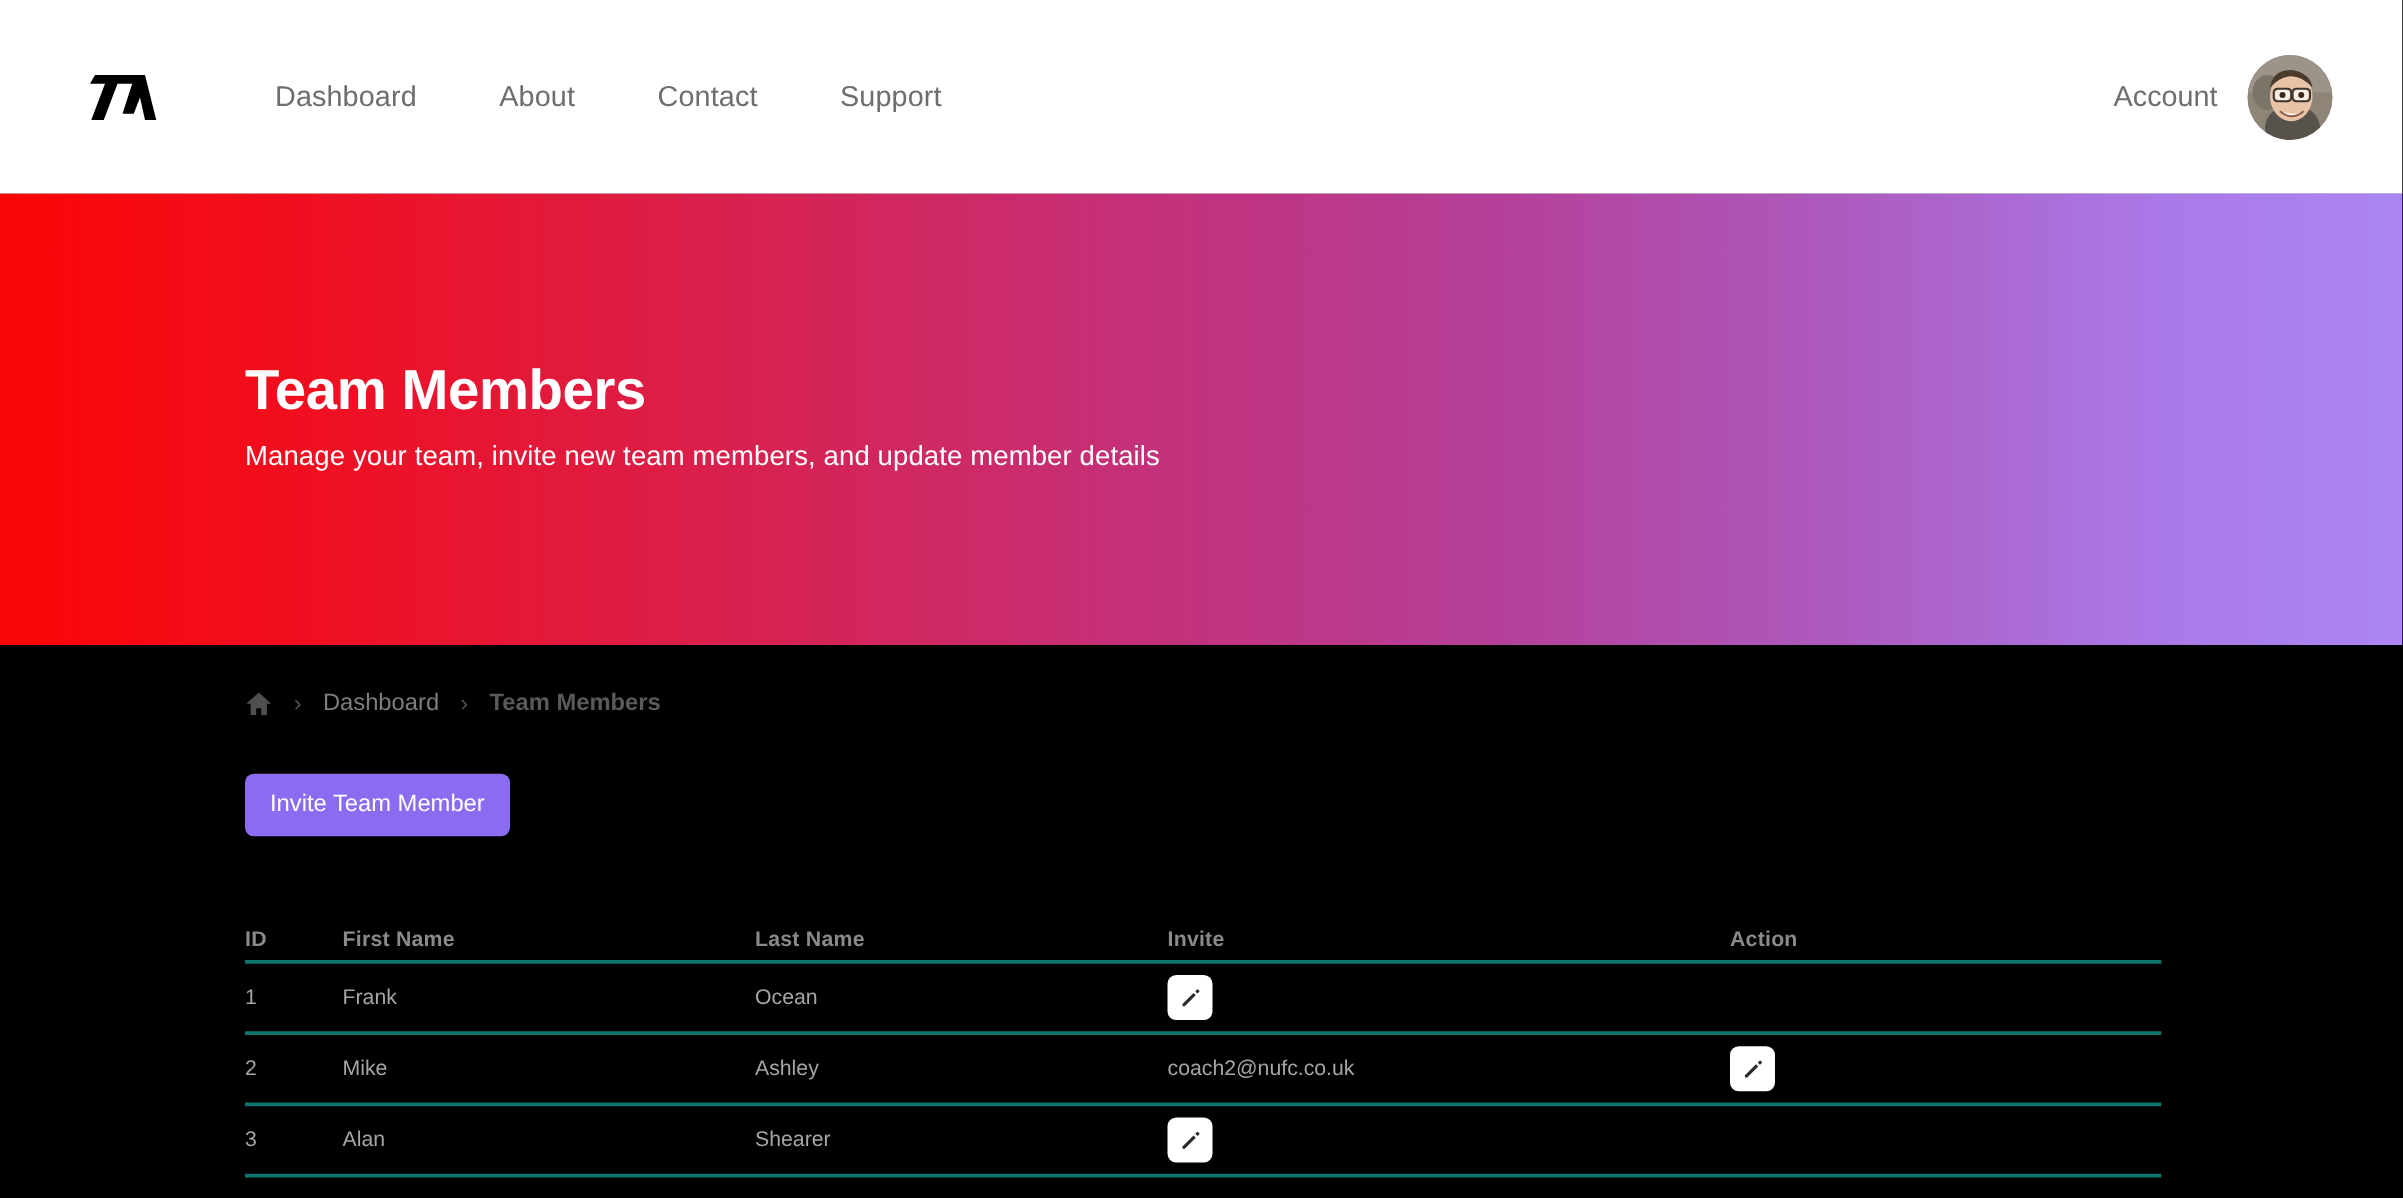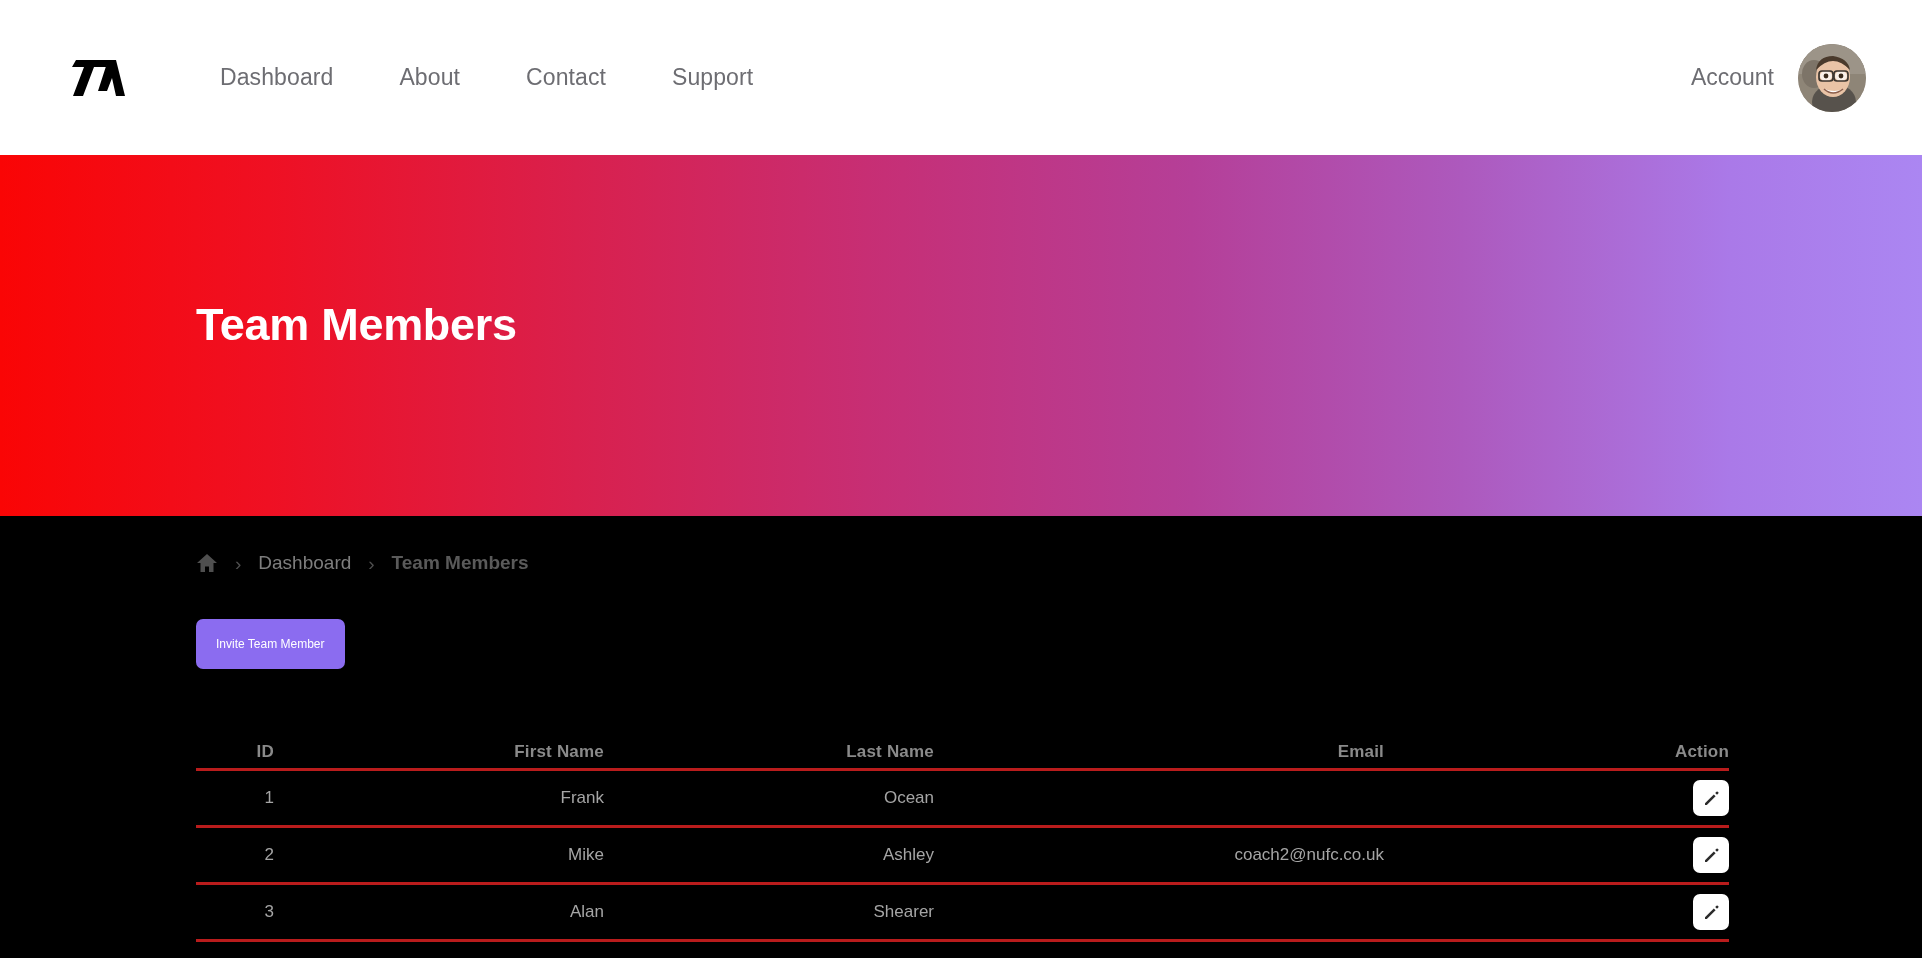--- a/index.html
+++ b/index.html
@@ -166,6 +166,7 @@
 <div class="hero">
   <div class="hero-inner">
     <h1>Team Members</h1>
+    <p>Manage your team, invite new team members, and update member details</p>
   </div>
 </div>
 

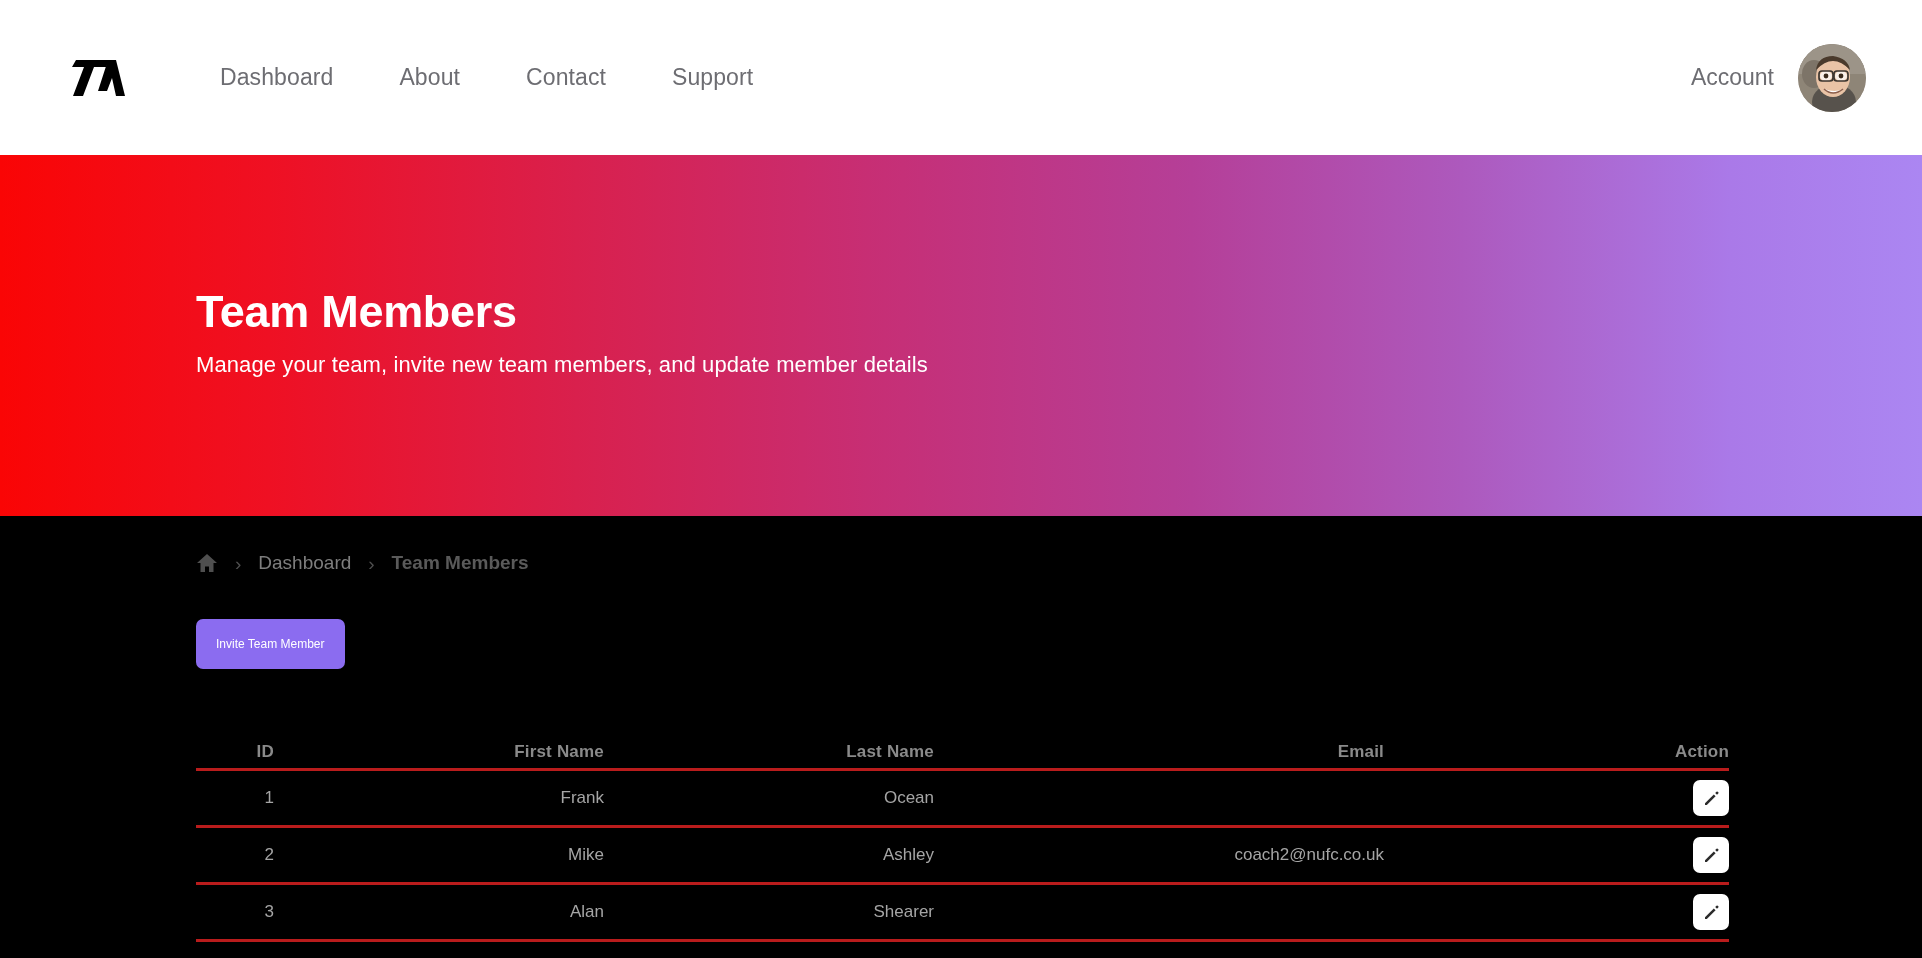--- a/index.html
+++ b/index.html
@@ -77,7 +77,7 @@
     display:inline-flex; align-items:center;
     height:50px; padding:0 20px;
     background:#8b6cf0; border:none; border-radius:7px;
-    color:#fff; font-size:12px; font-family:inherit;
+    color:#fff; font-size:19px; font-family:inherit;
     cursor:pointer;
   }
 

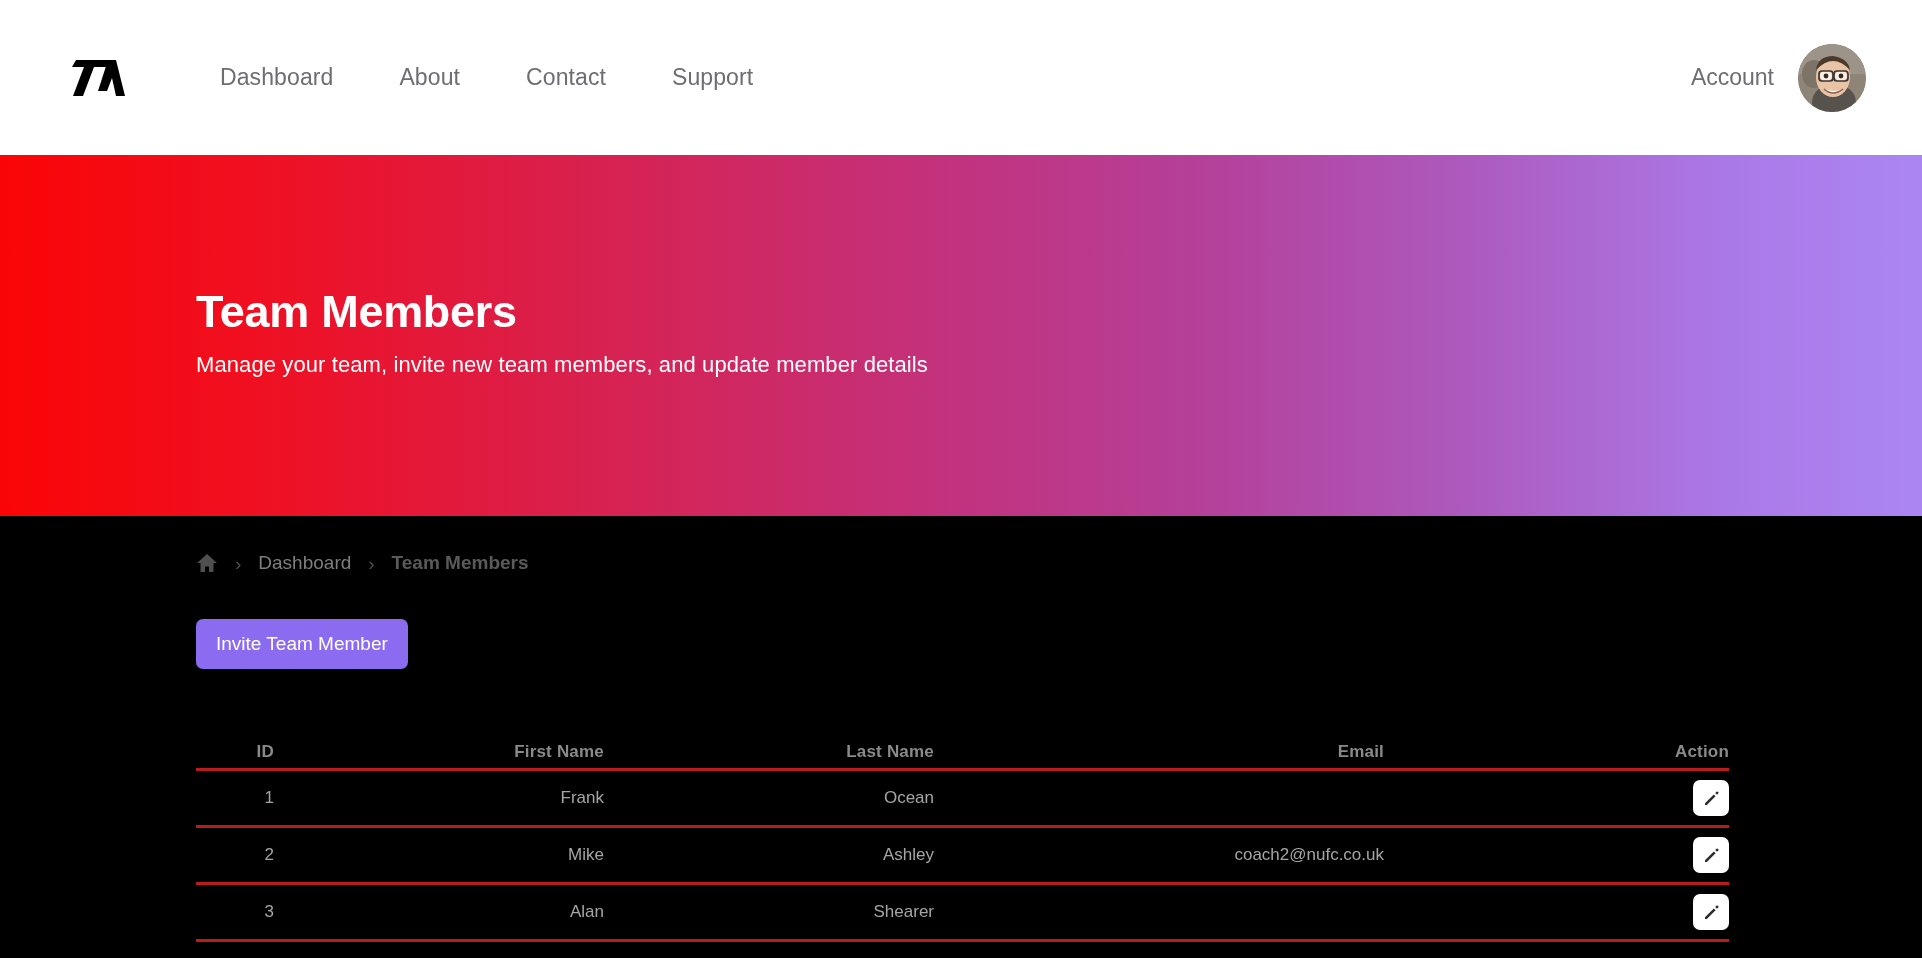--- a/index.html
+++ b/index.html
@@ -87,8 +87,7 @@
   }
   .trow{
     display:flex; align-items:center;
-    border-bottom:3px solid #b91c1c;
-    text-align:right;
+    border-bottom:3px solid #0f766e;
   }
   .trow.head{ height:46px; padding-bottom:6px; align-items:flex-end; }
   .trow.data{ height:57px; }

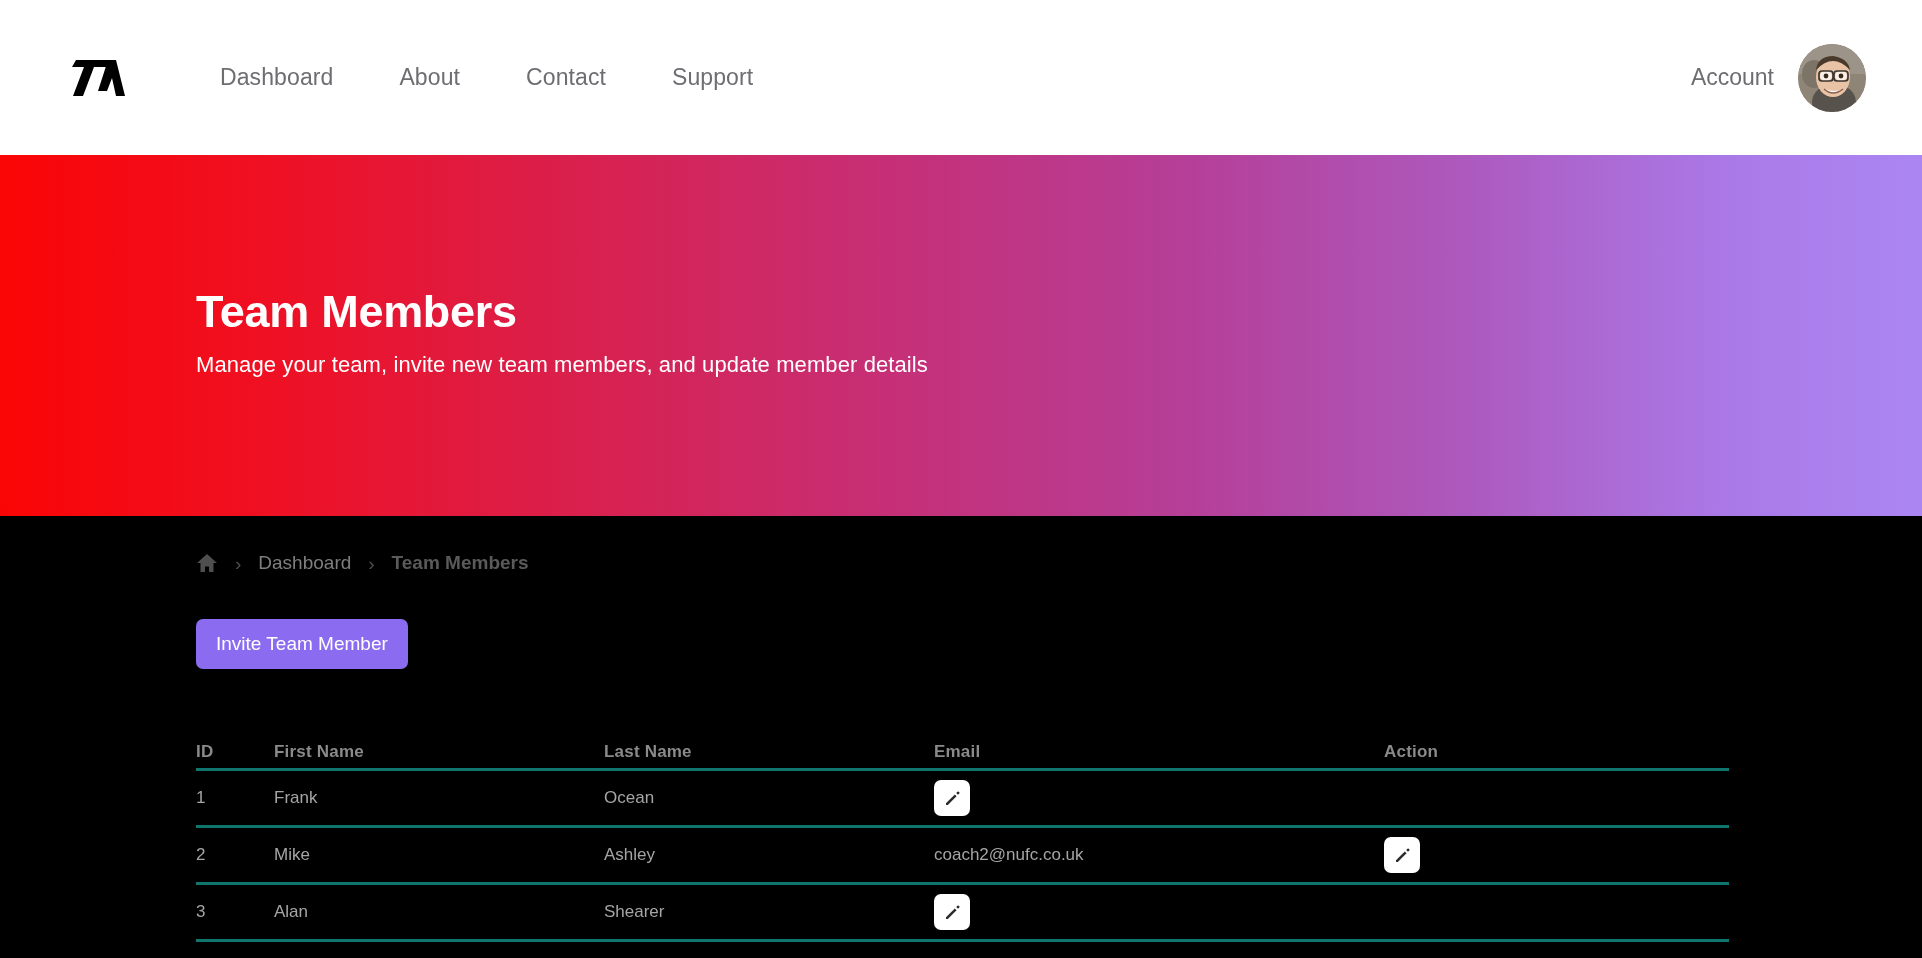--- a/index.html
+++ b/index.html
@@ -191,7 +191,7 @@
       <div class="c-id">ID</div>
       <div class="c-first">First Name</div>
       <div class="c-last">Last Name</div>
-      <div class="c-email">Email</div>
+      <div class="c-email">Invite</div>
       <div class="c-action">Action</div>
     </div>
 

